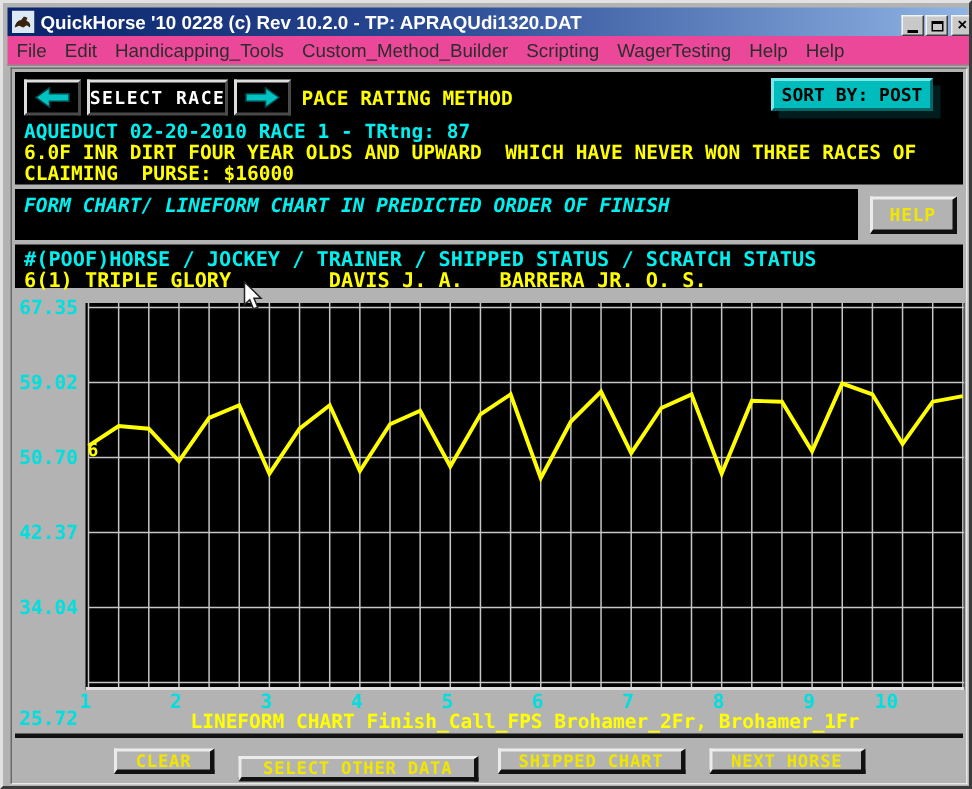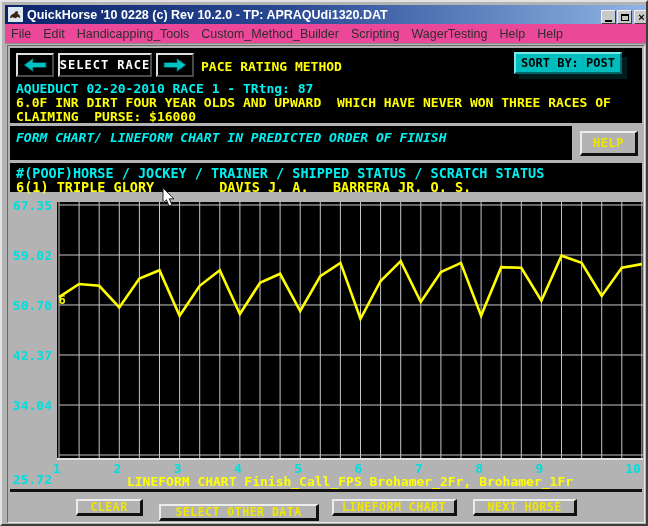--- a/index.html
+++ b/index.html
@@ -189,7 +189,7 @@
       <div class="xlab" style="left: 402.8px;">7</div>
       <div class="xlab" style="left: 463.1px;">8</div>
       <div class="xlab" style="left: 523.4px;">9</div>
-      <div class="xlab" style="left: 617px;">10</div>
+      <div class="xlab" style="left: 575px;">10</div>
     </div>
   <div class="abs ye caption">LINEFORM CHART Finish_Call_FPS Brohamer_2Fr, Brohamer_1Fr</div>
 

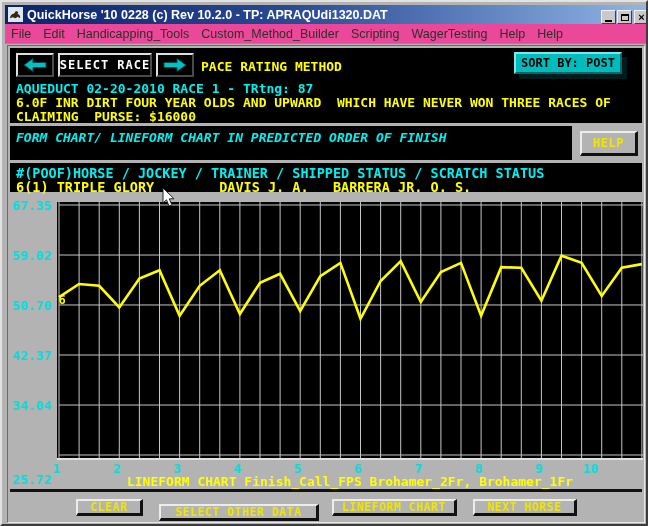--- a/index.html
+++ b/index.html
@@ -197,7 +197,7 @@
 
   <div class="abs g-btn" style="left:74px;top:497px;width:67px;height:17px;font-size:11.5px;">CLEAR</div>
   <div class="abs g-btn" style="left:157px;top:502px;width:160px;height:17px;font-size:11.5px;">SELECT OTHER DATA</div>
-  <div class="abs g-btn" style="left:330px;top:497px;width:125px;height:17px;font-size:11.5px;">LINEFORM CHART</div>
+  <div class="abs g-btn" style="left:330px;top:497px;width:125px;height:17px;font-size:11.5px;">SHIPPED CHART</div>
   <div class="abs g-btn" style="left:471px;top:497px;width:104px;height:17px;font-size:11.5px;">NEXT HORSE</div>
 
   <svg class="abs cursor" width="14" height="21" viewBox="0 0 14 21">

